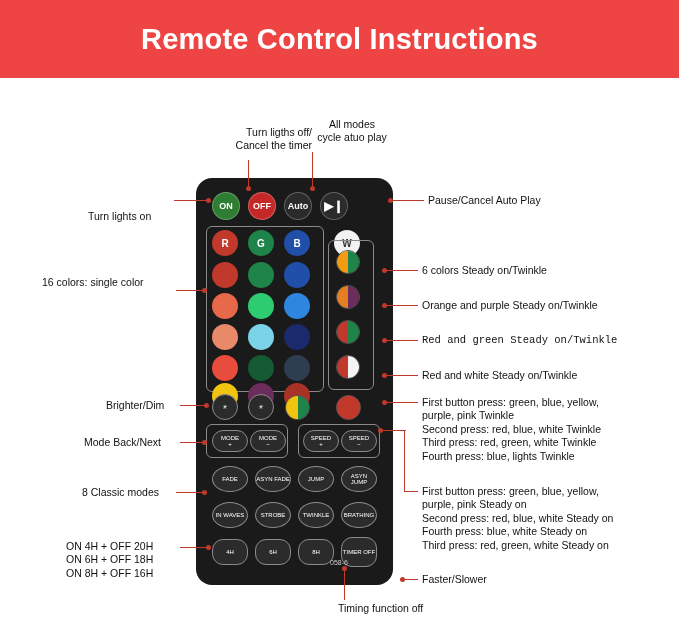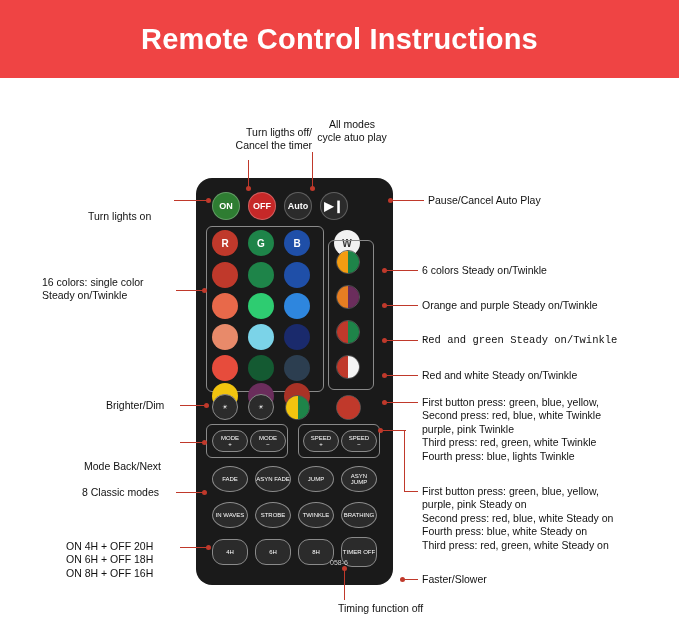--- a/index.html
+++ b/index.html
@@ -307,7 +307,6 @@
     <div>
       <span class="bold">16 colors:</span><span> single color</span>
     </div>
-    <div>Steady on/Twinkle</div>
   </div>
   <div class="lead" style="left:176px; top:290px; width:28px;"></div>
   <div class="dot" style="left:202px; top:288px;"></div>

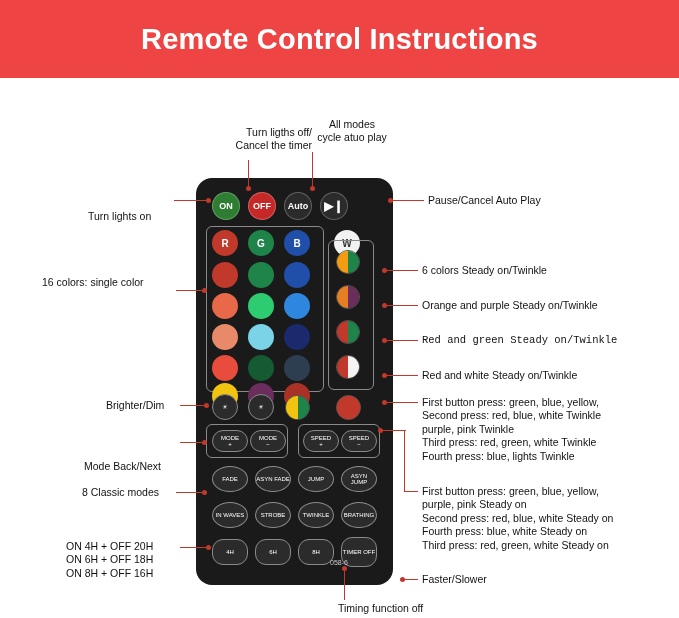--- a/index.html
+++ b/index.html
@@ -341,8 +341,8 @@
 
   <div class="ann" style="left:422px; top:396px; width:250px;">
     <div><span class="bold">First button press:</span><span> green, blue, yellow,</span></div>
+    <div>purple, pink Twinkle</div>
     <div><span class="bold">Second press:</span><span> red, blue, white Twinkle</span></div>
-    <div>purple, pink Twinkle</div>
     <div><span class="bold">Third press:</span><span> red, green, white Twinkle</span></div>
     <div><span class="bold">Fourth press:</span><span> blue, lights Twinkle</span></div>
   </div>

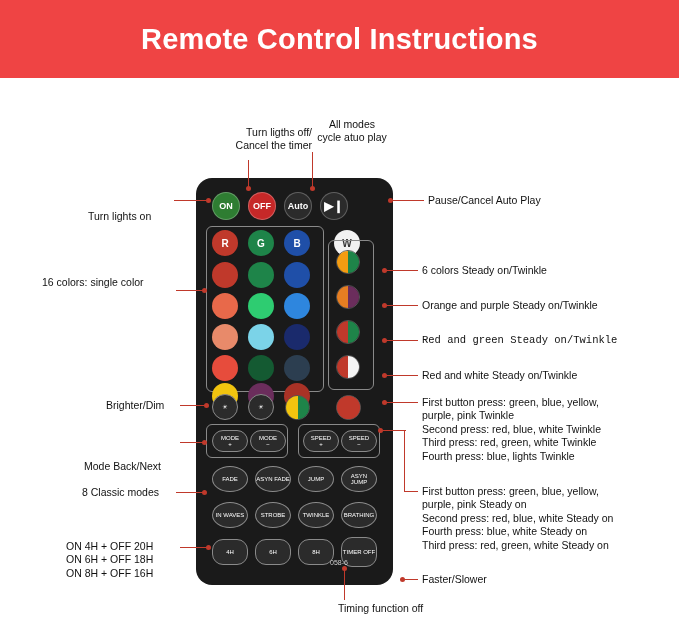--- a/index.html
+++ b/index.html
@@ -331,7 +331,7 @@
   <div class="lead" style="left:180px; top:405px; width:26px;"></div>
   <div class="dot" style="left:204px; top:403px;"></div>
 
-  <div class="ann" style="left:84px; top:460px;">Mode Back/Next</div>
+  <div class="ann" style="left:84px; top:436px;">Mode Back/Next</div>
   <div class="lead" style="left:180px; top:442px; width:24px;"></div>
   <div class="dot" style="left:202px; top:440px;"></div>
 

